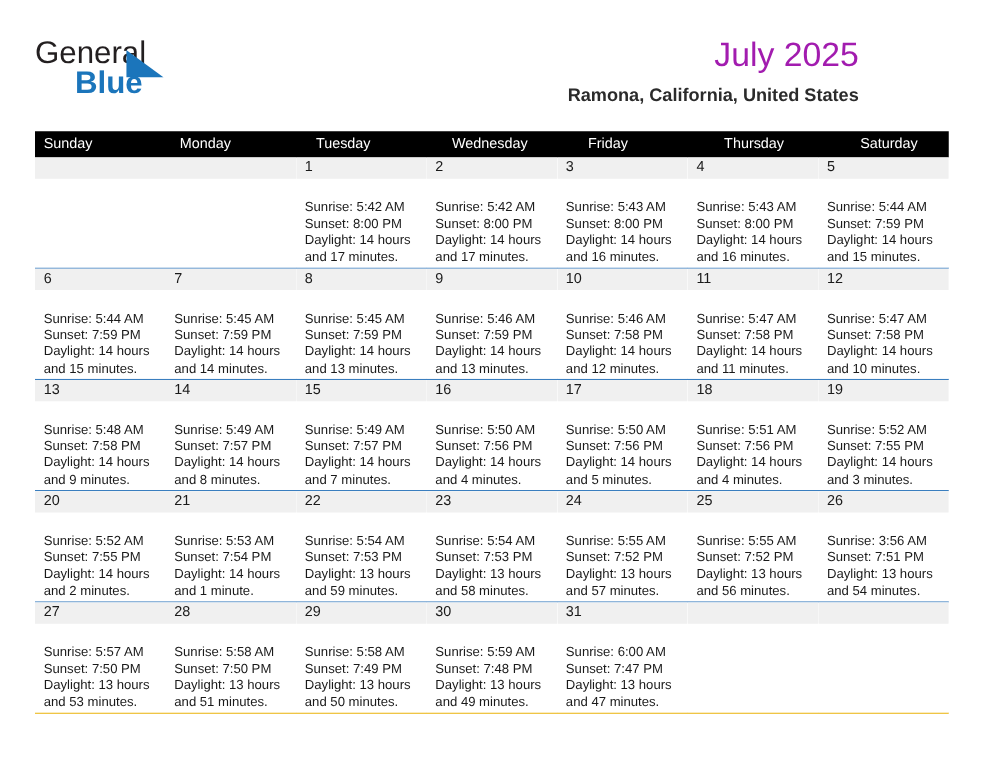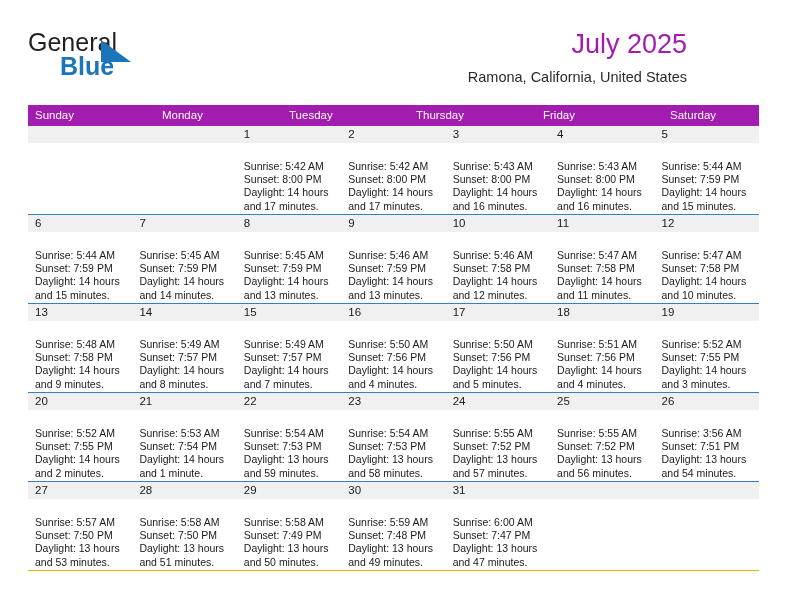--- a/index.html
+++ b/index.html
@@ -82,7 +82,7 @@
     font-size: 14.5px;
     color: #2b2b2b;
     line-height: 18px;
-    font-weight: normal;
+    font-weight: bold;
   }
 
   

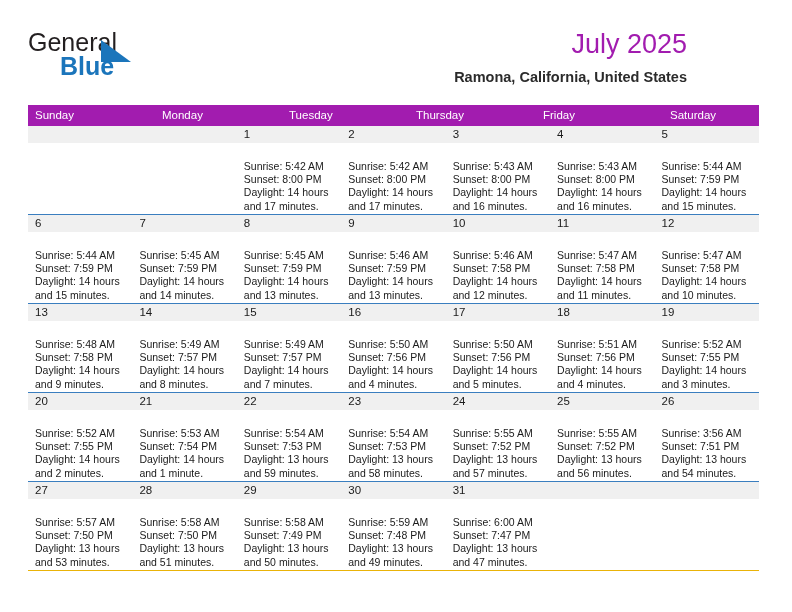--- a/index.html
+++ b/index.html
@@ -94,7 +94,7 @@
   }
   .weekday-header {
     display: flex;
-    background: #a21caf;
+    background: #000000;
     height: 21px;
     gap: 31px;
   }

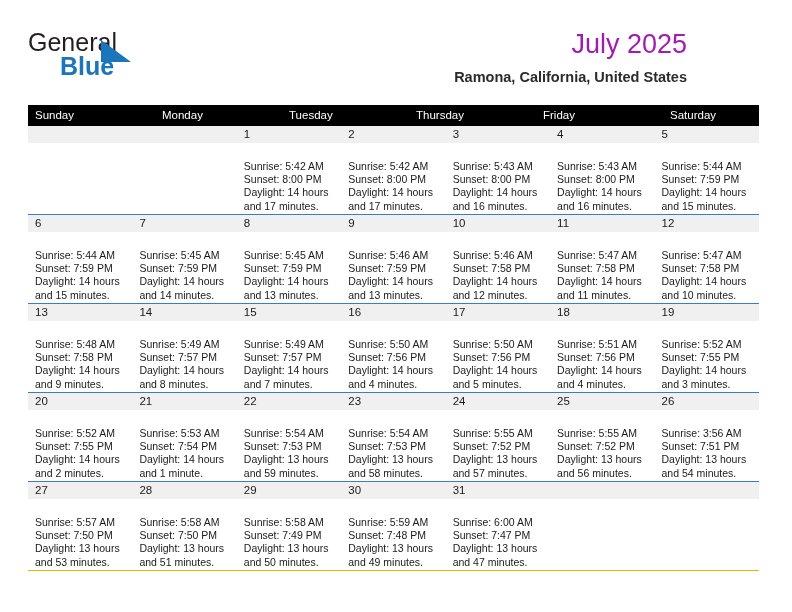--- a/index.html
+++ b/index.html
@@ -178,6 +178,7 @@
         <div class="weekday-cell">Sunday</div>
         <div class="weekday-cell">Monday</div>
         <div class="weekday-cell">Tuesday</div>
+        <div class="weekday-cell">Wednesday</div>
         <div class="weekday-cell">Thursday</div>
         <div class="weekday-cell">Friday</div>
         <div class="weekday-cell">Saturday</div>

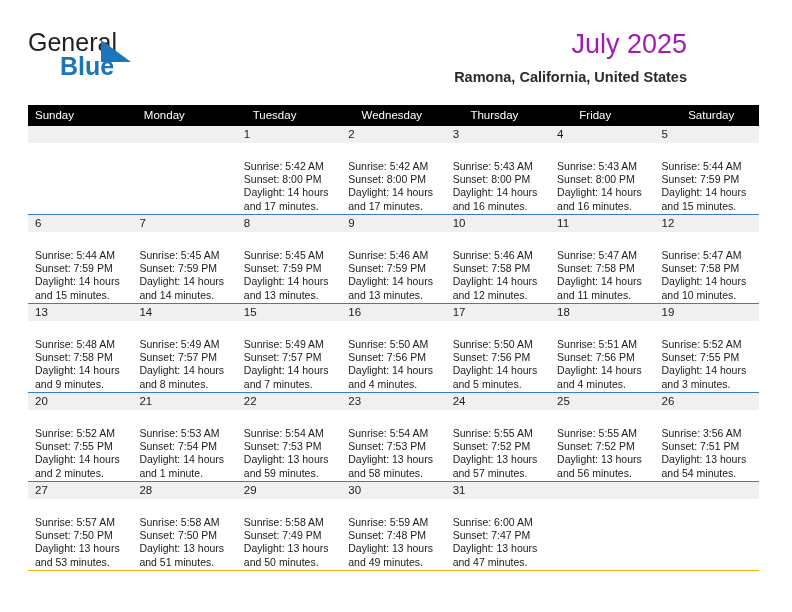--- a/index.html
+++ b/index.html
@@ -179,8 +179,8 @@
         <div class="weekday-cell">Monday</div>
         <div class="weekday-cell">Tuesday</div>
         <div class="weekday-cell">Wednesday</div>
+        <div class="weekday-cell">Friday</div>
         <div class="weekday-cell">Thursday</div>
-        <div class="weekday-cell">Friday</div>
         <div class="weekday-cell">Saturday</div>
       </div>
     <div class="weeks">

